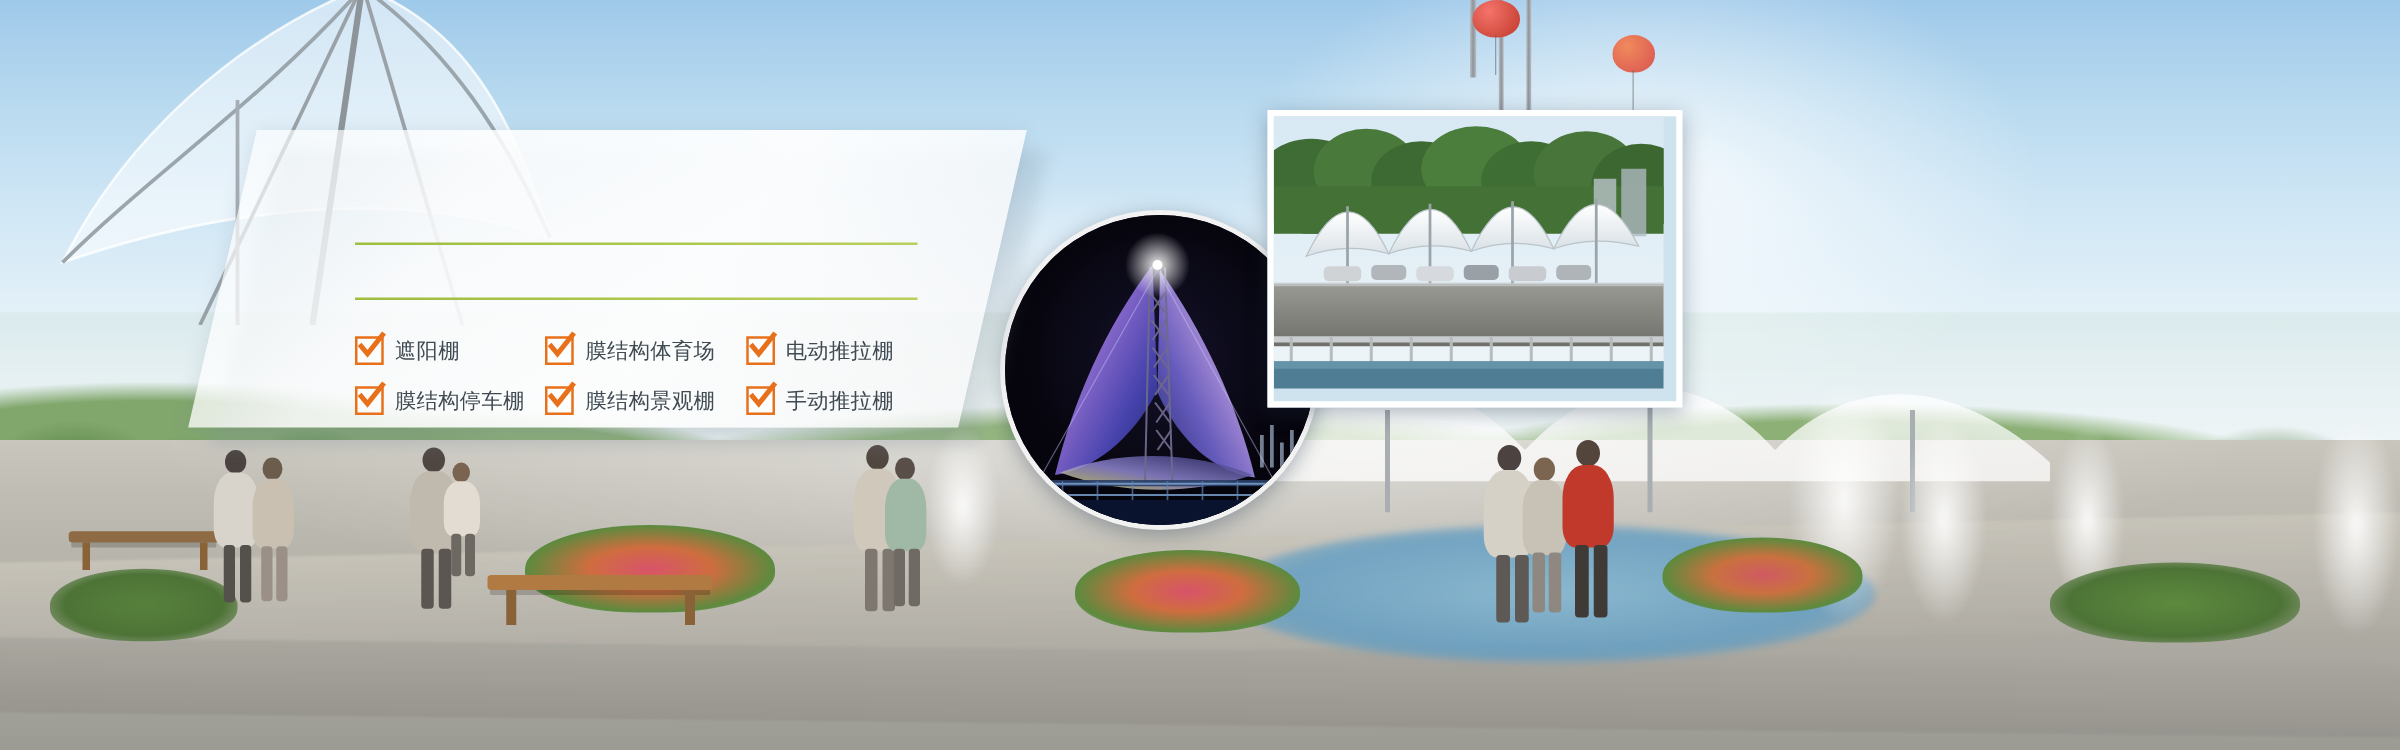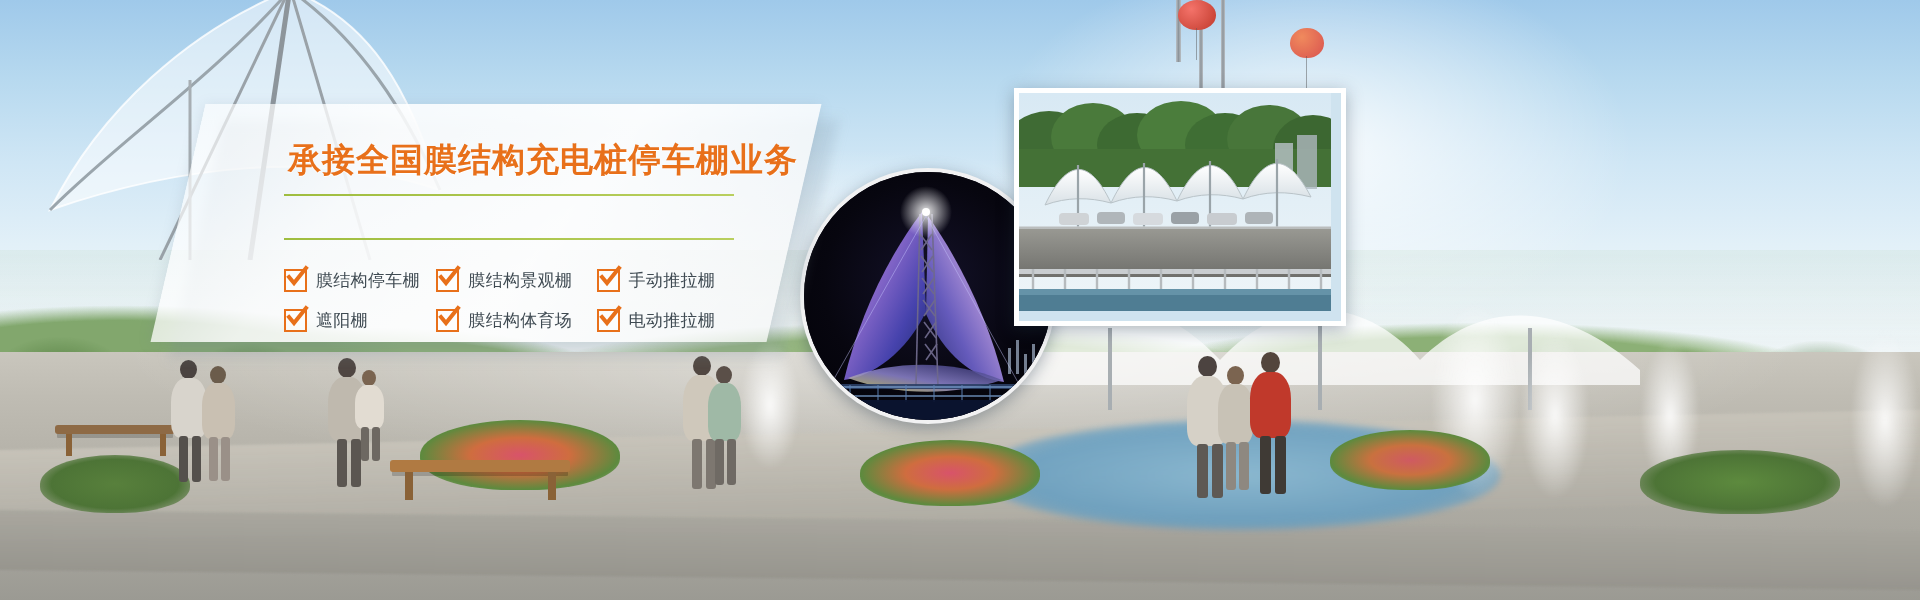--- a/index.html
+++ b/index.html
@@ -460,7 +460,6 @@
     <div class="panel"></div>
     <div class="panel-inner">
 
-      <div class="txt headline">承接全国膜结构充电桩停车棚业务</div>
 
       <div class="rule rule-top"></div>
 

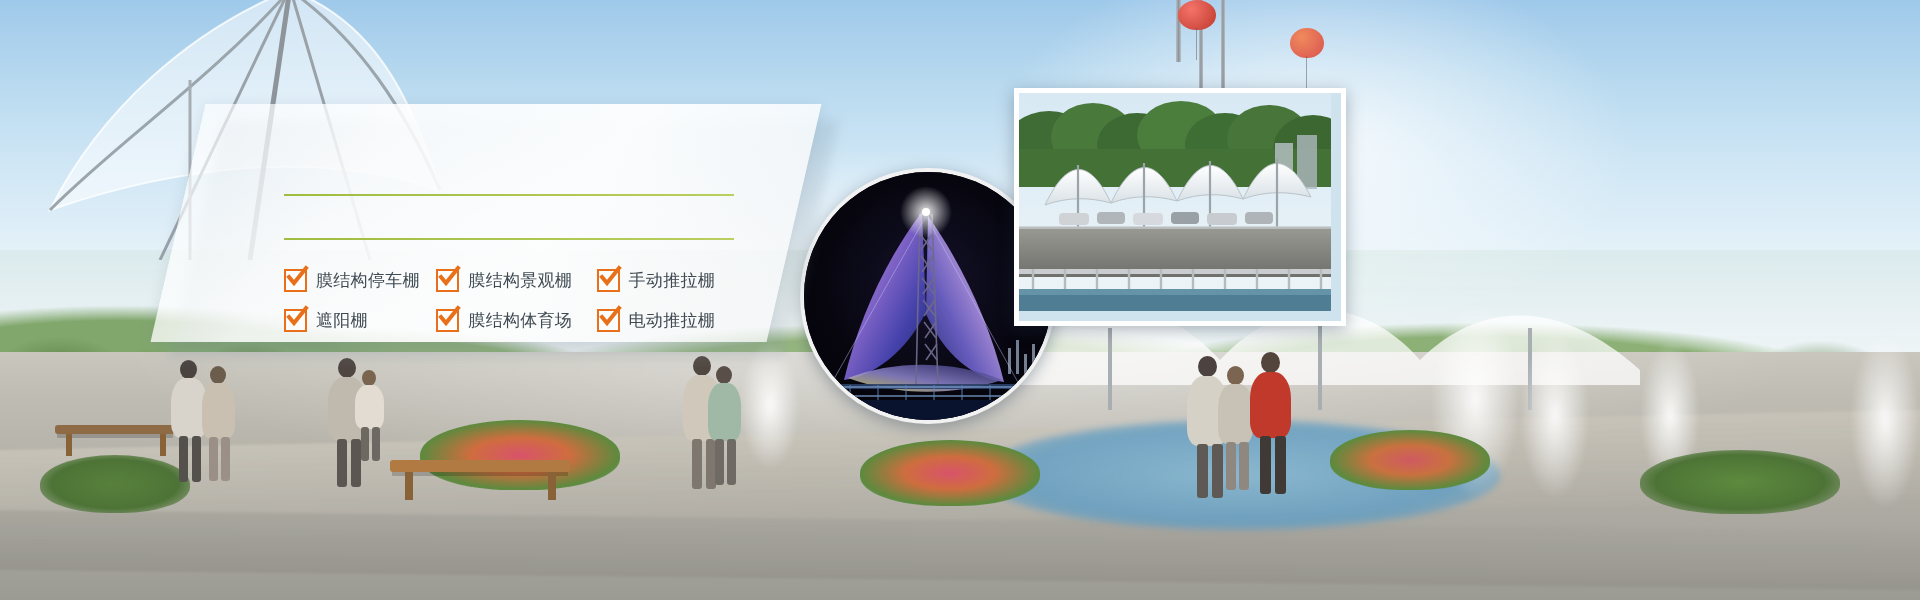--- a/index.html
+++ b/index.html
@@ -475,6 +475,33 @@
                   <path d="M4,12 L9,18 L21,3" fill="none" stroke="#e8701a" stroke-width="4" stroke-linecap="square"></path>
                 </svg>
             </span>
+            <span class="flabel">遮阳棚</span>
+          </div>
+          <div class="fitem c2">
+            <span class="chk">
+              <svg width="24" height="24" viewBox="0 0 24 24">
+                  <path d="M4,12 L9,18 L21,3" fill="none" stroke="#e8701a" stroke-width="4" stroke-linecap="square"></path>
+                </svg>
+            </span>
+            <span class="flabel">膜结构体育场</span>
+          </div>
+          <div class="fitem c3">
+            <span class="chk">
+              <svg width="24" height="24" viewBox="0 0 24 24">
+                  <path d="M4,12 L9,18 L21,3" fill="none" stroke="#e8701a" stroke-width="4" stroke-linecap="square"></path>
+                </svg>
+            </span>
+            <span class="flabel">电动推拉棚</span>
+          </div>
+        </div>
+
+        <div class="frow">
+          <div class="fitem c1">
+            <span class="chk">
+              <svg width="24" height="24" viewBox="0 0 24 24">
+                  <path d="M4,12 L9,18 L21,3" fill="none" stroke="#e8701a" stroke-width="4" stroke-linecap="square"></path>
+                </svg>
+            </span>
             <span class="flabel">膜结构停车棚</span>
           </div>
           <div class="fitem c2">
@@ -495,33 +522,6 @@
           </div>
         </div>
 
-        <div class="frow">
-          <div class="fitem c1">
-            <span class="chk">
-              <svg width="24" height="24" viewBox="0 0 24 24">
-                  <path d="M4,12 L9,18 L21,3" fill="none" stroke="#e8701a" stroke-width="4" stroke-linecap="square"></path>
-                </svg>
-            </span>
-            <span class="flabel">遮阳棚</span>
-          </div>
-          <div class="fitem c2">
-            <span class="chk">
-              <svg width="24" height="24" viewBox="0 0 24 24">
-                  <path d="M4,12 L9,18 L21,3" fill="none" stroke="#e8701a" stroke-width="4" stroke-linecap="square"></path>
-                </svg>
-            </span>
-            <span class="flabel">膜结构体育场</span>
-          </div>
-          <div class="fitem c3">
-            <span class="chk">
-              <svg width="24" height="24" viewBox="0 0 24 24">
-                  <path d="M4,12 L9,18 L21,3" fill="none" stroke="#e8701a" stroke-width="4" stroke-linecap="square"></path>
-                </svg>
-            </span>
-            <span class="flabel">电动推拉棚</span>
-          </div>
-        </div>
-
       </div>
     </div>
   </div>

